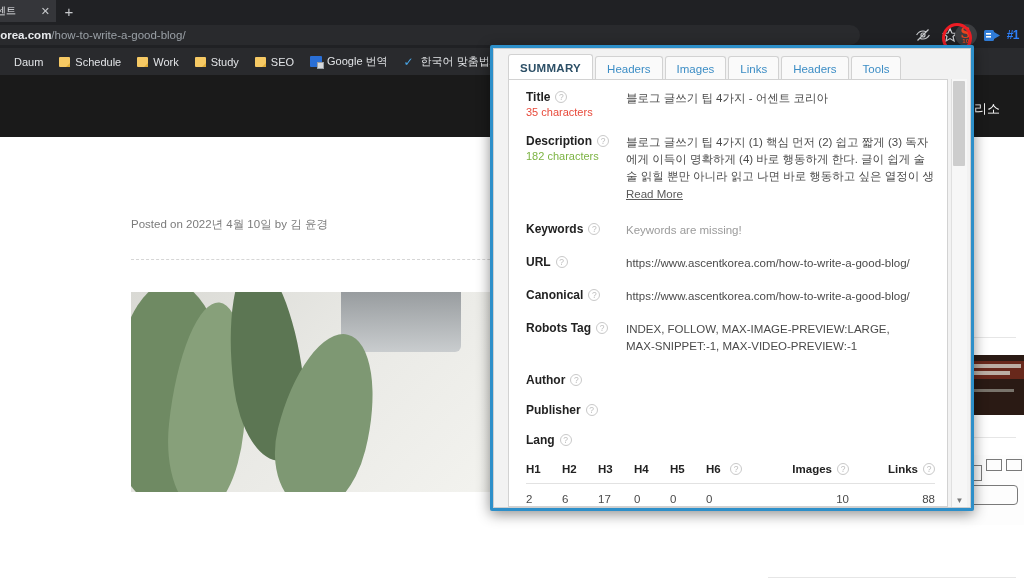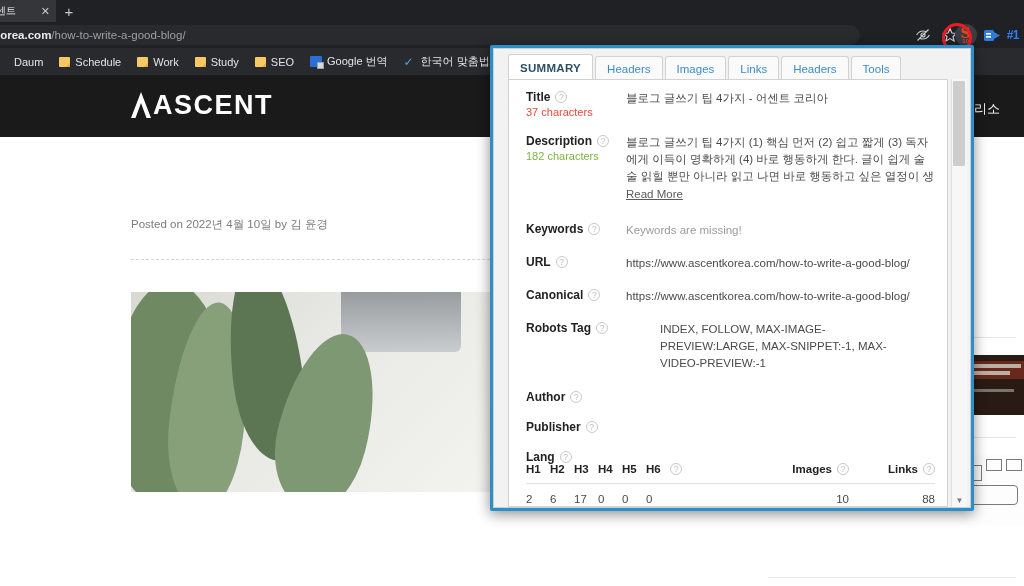--- a/index.html
+++ b/index.html
@@ -125,14 +125,6 @@
 <div id="page">
 
   <div id="site-header">
-    <div id="logo">
-      <span class="peak">
-        <svg width="22" height="26" viewBox="0 0 22 26">
-            <polygon points="11,0 21,26 16.5,26 11,11 5.5,26 1,26" fill="#ffffff"></polygon>
-          </svg>
-      </span>
-      <span class="wordmark">ASCENT</span>
-    </div>
     <div id="site-nav">
       <span>서비스</span>
       <span>리소</span>

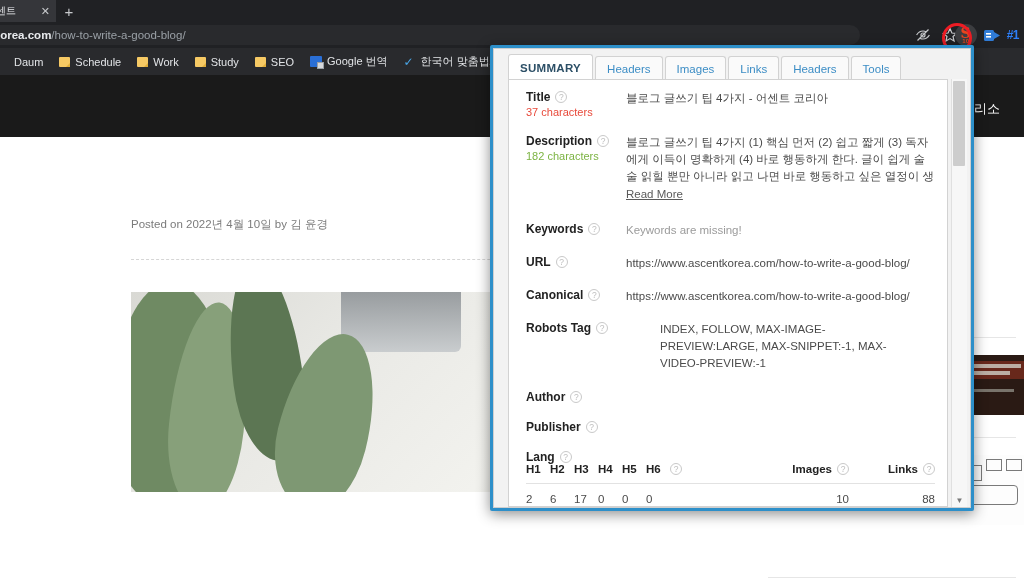--- a/index.html
+++ b/index.html
@@ -185,7 +185,7 @@
               <span>Title</span>
               <span class="q">?</span>
             </div>
-          <div class="count c-red">37 characters</div>
+          <div class="count c-red">35 characters</div>
         </div>
         <div class="rval">블로그 글쓰기 팁 4가지 - 어센트 코리아</div>
       </div>

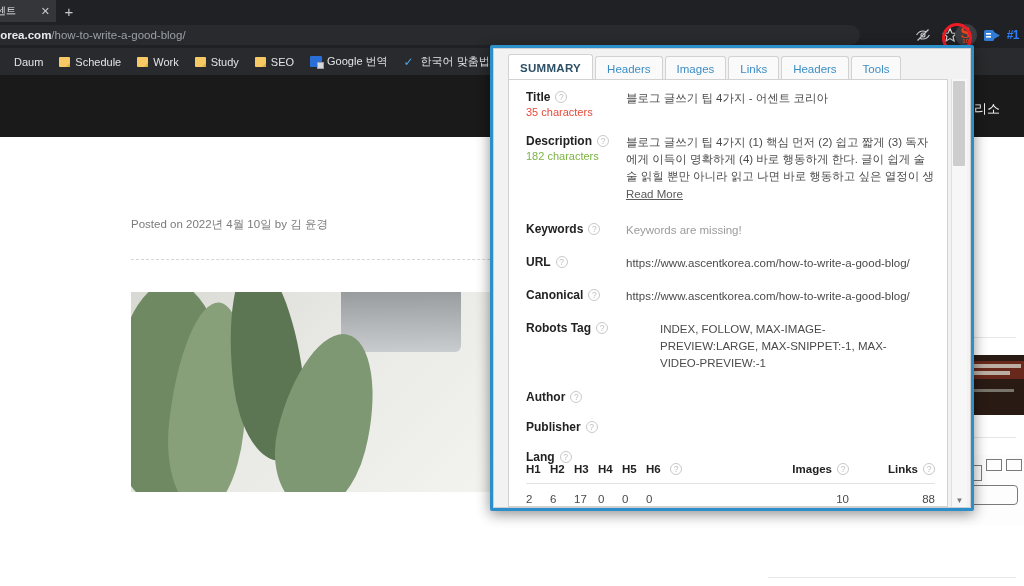--- a/index.html
+++ b/index.html
@@ -234,7 +234,7 @@
         <div class="rval">https://www.ascentkorea.com/how-to-write-a-good-blog/</div>
       </div>
 
-      <div class="row" style="margin-top:6px;gap:34px;">
+      <div class="row" style="margin-top:6px;">
         <div class="rlabel">
           <div class="lab">
               <span>Robots Tag</span>

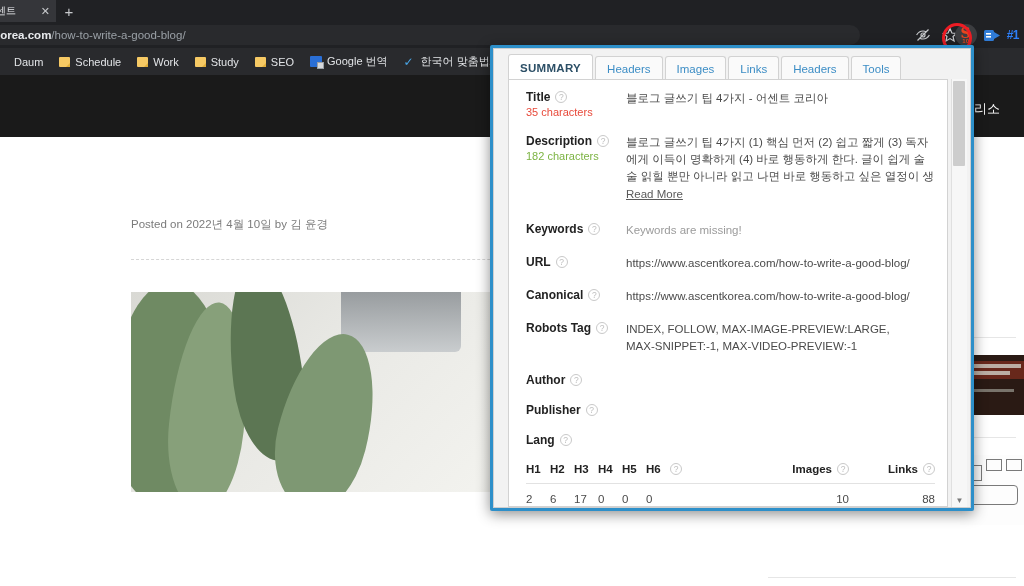--- a/index.html
+++ b/index.html
@@ -110,7 +110,7 @@
   #hdr-head{display:flex;font-size:11.5px;font-weight:bold;color:#222;padding-bottom:8px;
             border-bottom:1px solid #e2e2e2;align-items:center;}
   #hdr-vals{display:flex;font-size:11.5px;color:#4a4a4a;padding-top:9px;align-items:center;}
-  .hcell{width:24px;flex:none;}
+  .hcell{width:36px;flex:none;}
   .hspace{flex:1;}
   .hwide{width:86px;flex:none;text-align:right;display:flex;justify-content:flex-end;align-items:center;gap:5px;}
   .hwide.val{display:block;}

